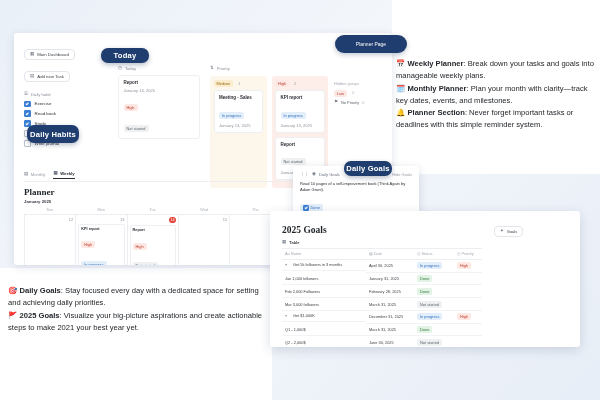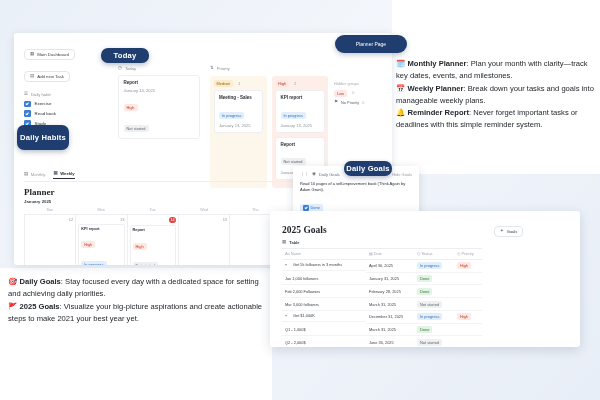--- a/index.html
+++ b/index.html
@@ -418,12 +418,12 @@
 
   <div class="copy" id="copy-right">
     <div>
+      <span class="emo">📅</span>
+      <b>Weekly Planner</b><span>: Break down your tasks and goals into manageable weekly plans.</span>
+    </div>
+    <div>
       <span class="emo">🗓️</span>
       <b>Monthly Planner</b><span>: Plan your month with clarity—track key dates, events, and milestones.</span>
-    </div>
-    <div>
-      <span class="emo">📅</span>
-      <b>Weekly Planner</b><span>: Break down your tasks and goals into manageable weekly plans.</span>
     </div>
     <div>
       <span class="emo">🔔</span>

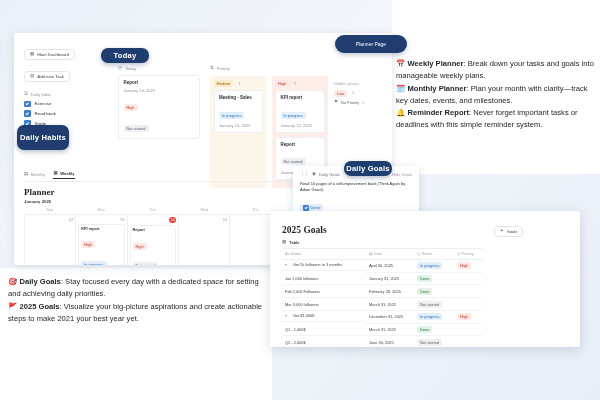--- a/index.html
+++ b/index.html
@@ -427,7 +427,7 @@
     </div>
     <div>
       <span class="emo">🔔</span>
-      <b>Reminder Report</b><span>: Never forget important tasks or deadlines with this simple reminder system.</span>
+      <b>Planner Section</b><span>: Never forget important tasks or deadlines with this simple reminder system.</span>
     </div>
   </div>
 

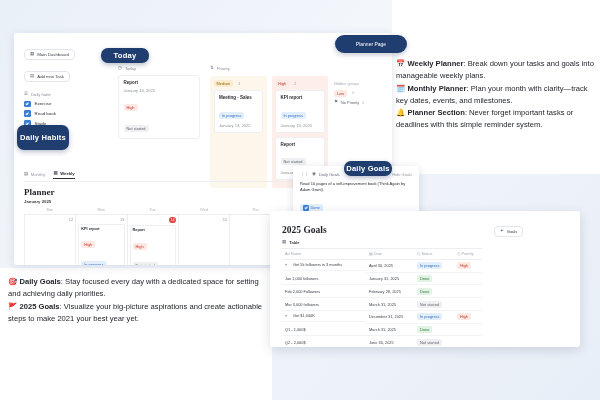--- a/index.html
+++ b/index.html
@@ -39,7 +39,7 @@
     display:flex;align-items:center;justify-content:center;
   }
   #badge-today{left:101px;top:48px;width:48px;height:15px;font-size:7.6px;}
-  #badge-habits{left:17px;top:125px;width:52px;height:25px;font-size:7.6px;}
+  #badge-habits{left:27px;top:125px;width:52px;height:18px;font-size:7.6px;}
   #badge-goals{left:344px;top:161px;width:48px;height:15px;font-size:7.6px;}
 
   

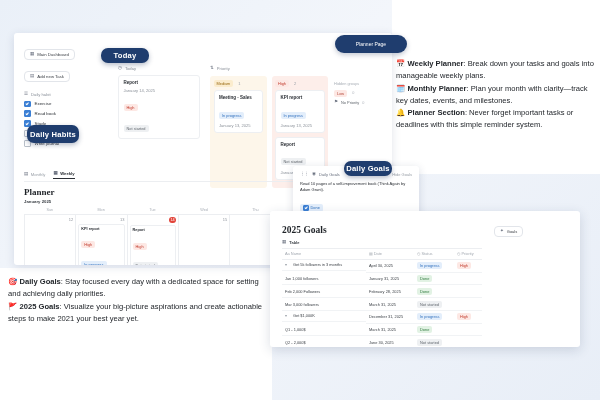--- a/index.html
+++ b/index.html
@@ -123,7 +123,7 @@
   
   .copy{position:absolute;font-size:7.6px;line-height:1.62;color:#23272c;}
   #copy-right{left:396px;top:58px;width:198px;}
-  #copy-left{left:8px;top:276px;width:262px;}
+  #copy-left{left:8px;top:285px;width:262px;}
   .copy b{font-weight:bold;}
   .emo{font-size:7.5px;}
   .white-r{position:absolute;left:392px;top:0;width:208px;height:174px;background:#fff;}

